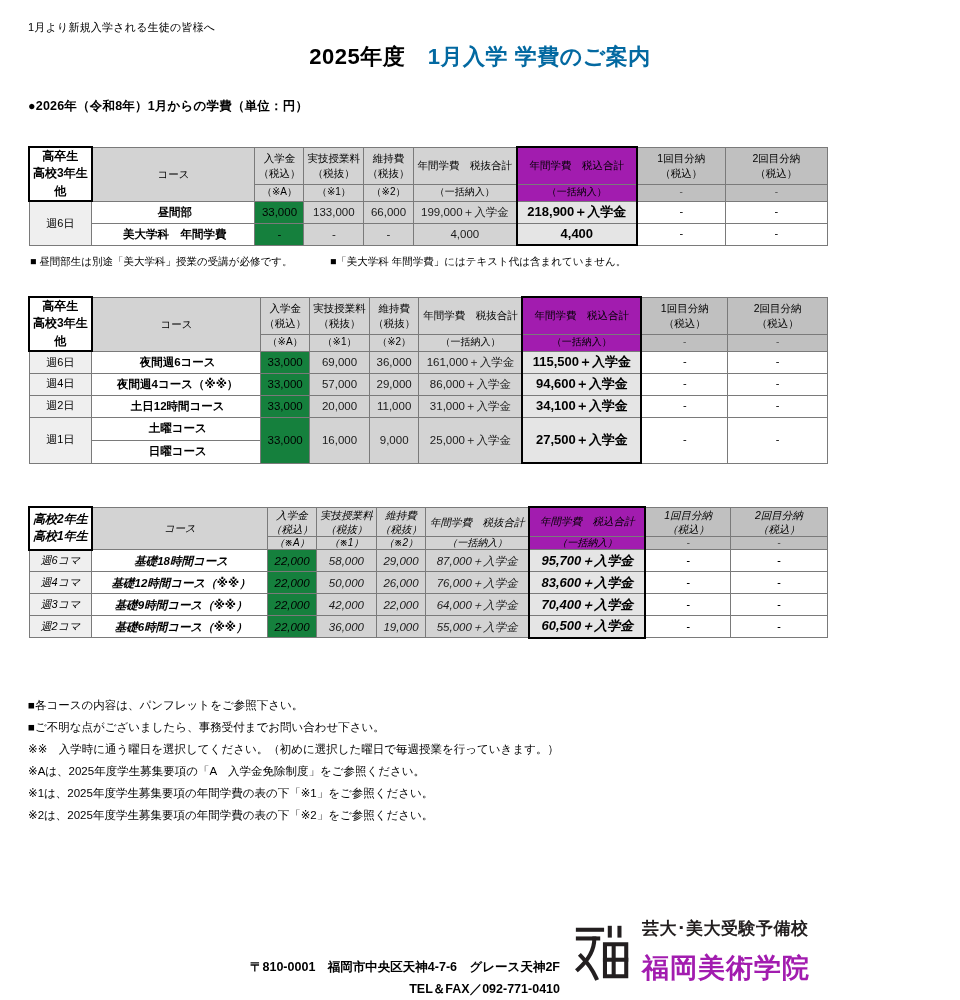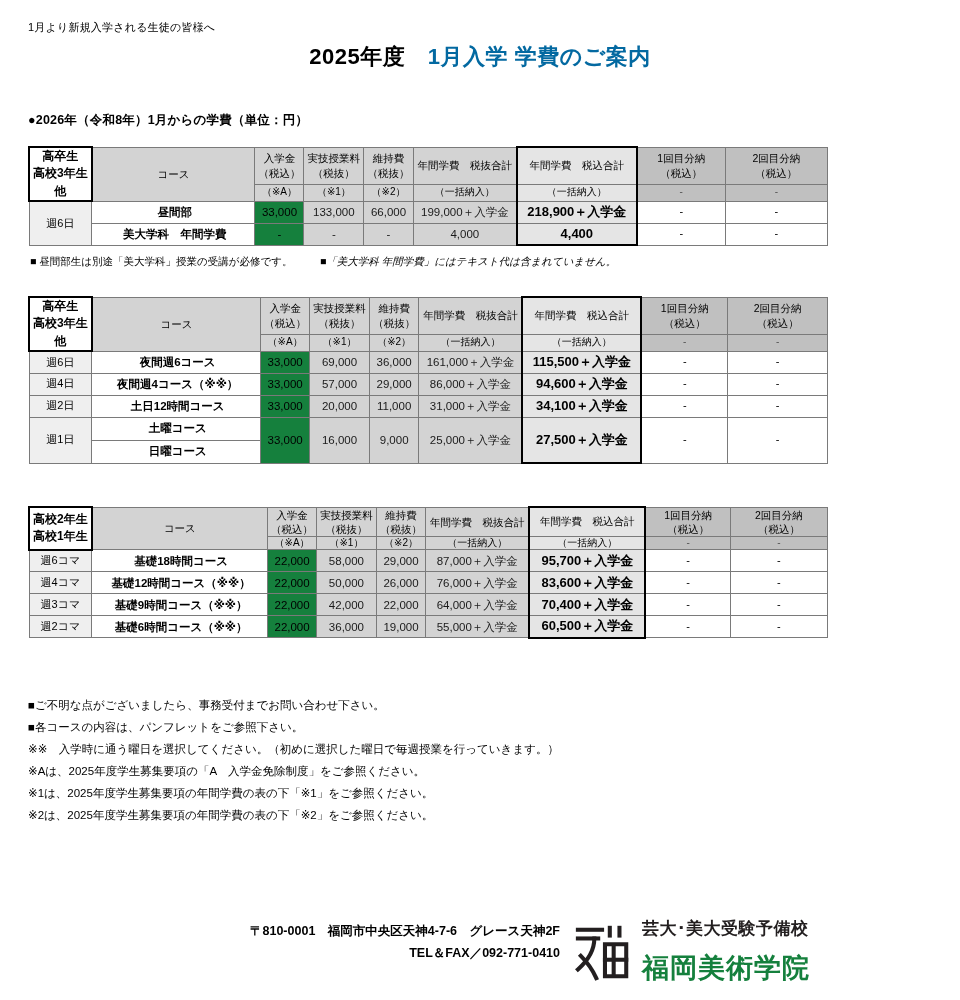--- a/index.html
+++ b/index.html
@@ -45,7 +45,7 @@
   .sectionline {
     position: absolute;
     left: 28px;
-    top: 112px;
+    top: 98px;
     font-size: 12.5px;
     font-weight: bold;
     letter-spacing: 0.2px;

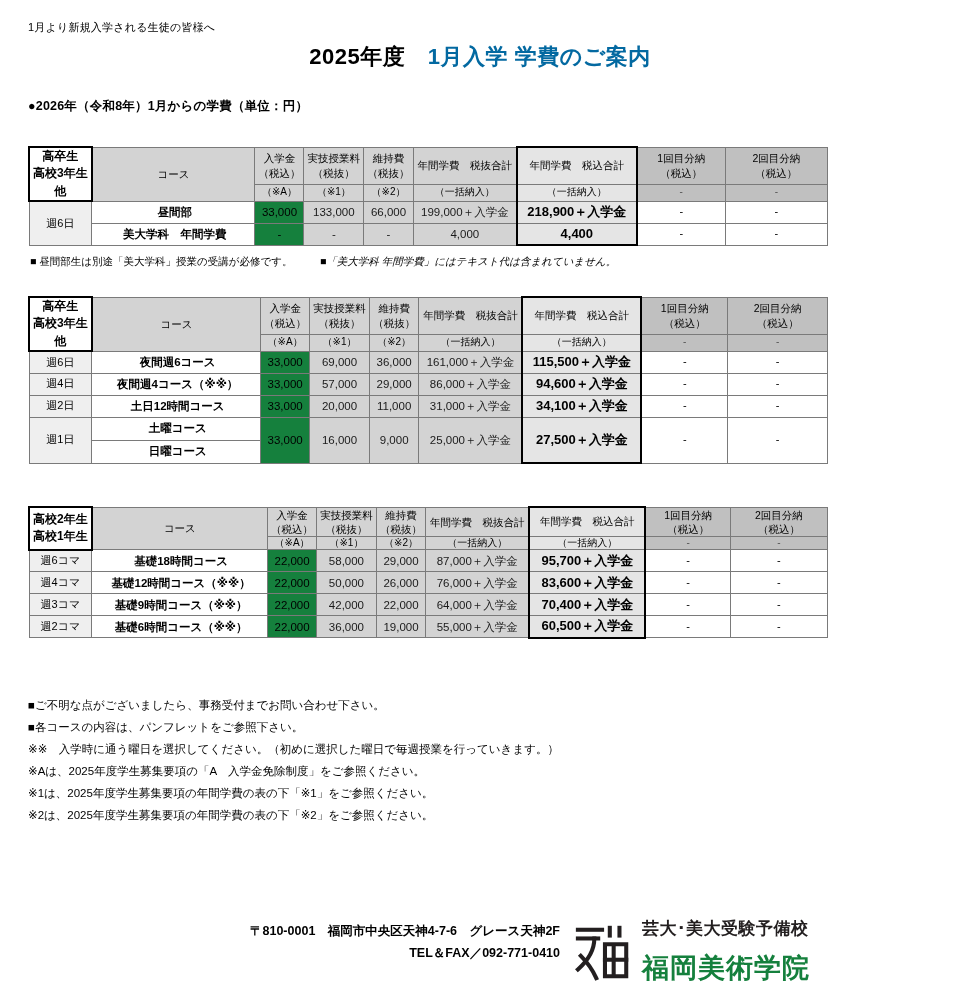--- a/index.html
+++ b/index.html
@@ -79,7 +79,7 @@
   .c-in    { width: 130px; }
   .c-pay1  { width: 115px; }
   .c-pay2  { width: 140px; }
-  .sh-white { background: #e5e5e5; }
+  .sh-white { background: #a21caf; }
 
   .corner {
     background: #ffffff;

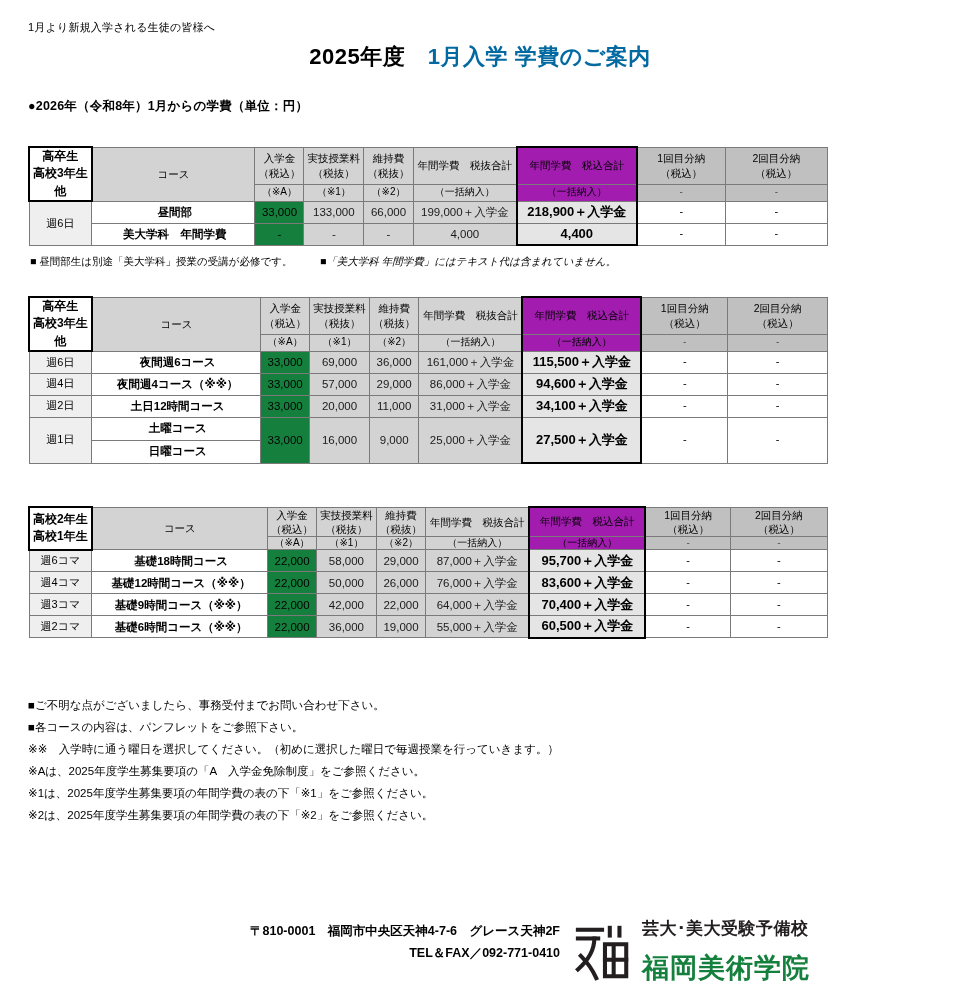--- a/index.html
+++ b/index.html
@@ -284,7 +284,7 @@
   </table>
 
   <div class="note-row" style="left:30px; top:255px;">■ 昼間部生は別途「美大学科」授業の受講が必修です。</div>
-  <div class="note-row" style="left:320px; top:255px;font-style:italic;">■「美大学科 年間学費」にはテキスト代は含まれていません。</div>
+  <div class="note-row" style="left:330px; top:255px;">■「美大学科 年間学費」にはテキスト代は含まれていません。</div>
 
   <table class="tbl" style="left:28px; top:296px;">
     <colgroup>

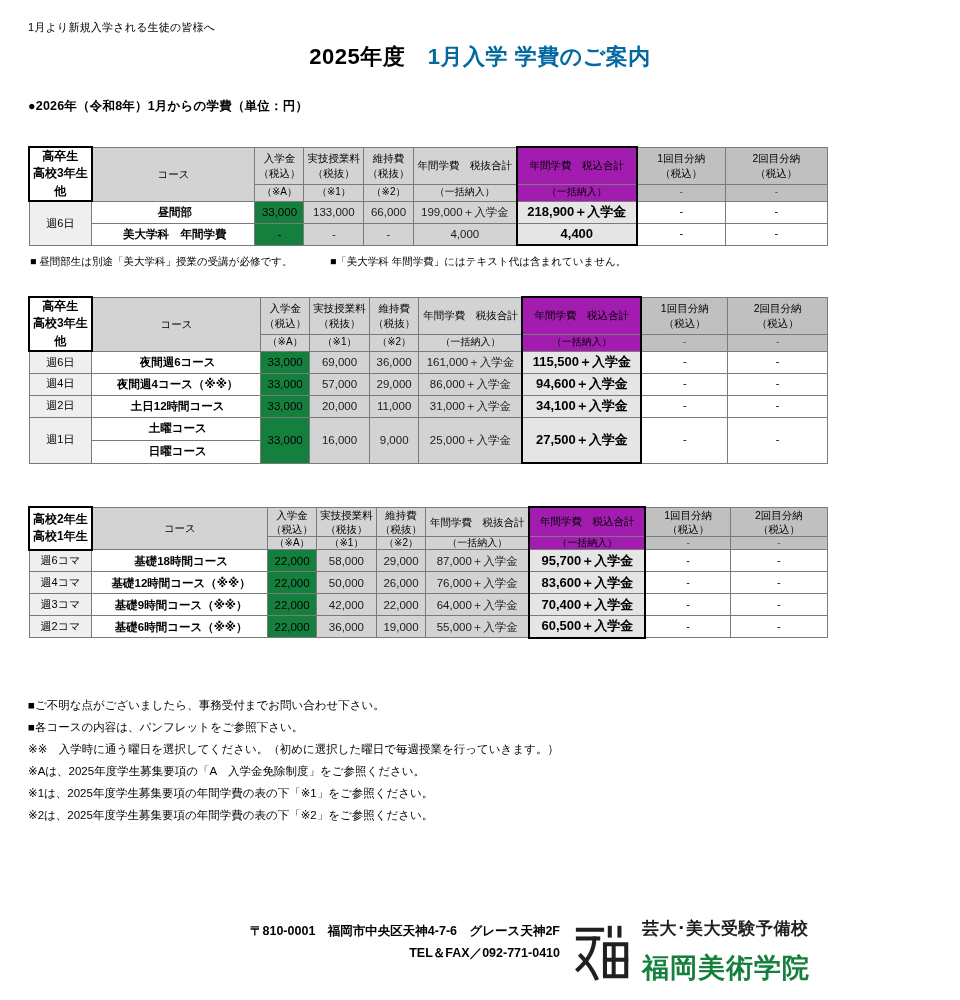--- a/index.html
+++ b/index.html
@@ -389,7 +389,7 @@
     </tbody>
   </table>
 
-  <table class="tbl" style="left:28px; top:506px;">
+  <table class="tbl" style="left:28px; top:506px;font-style:italic;">
     <colgroup>
       <col class="c-grp">
         <col class="c-course">

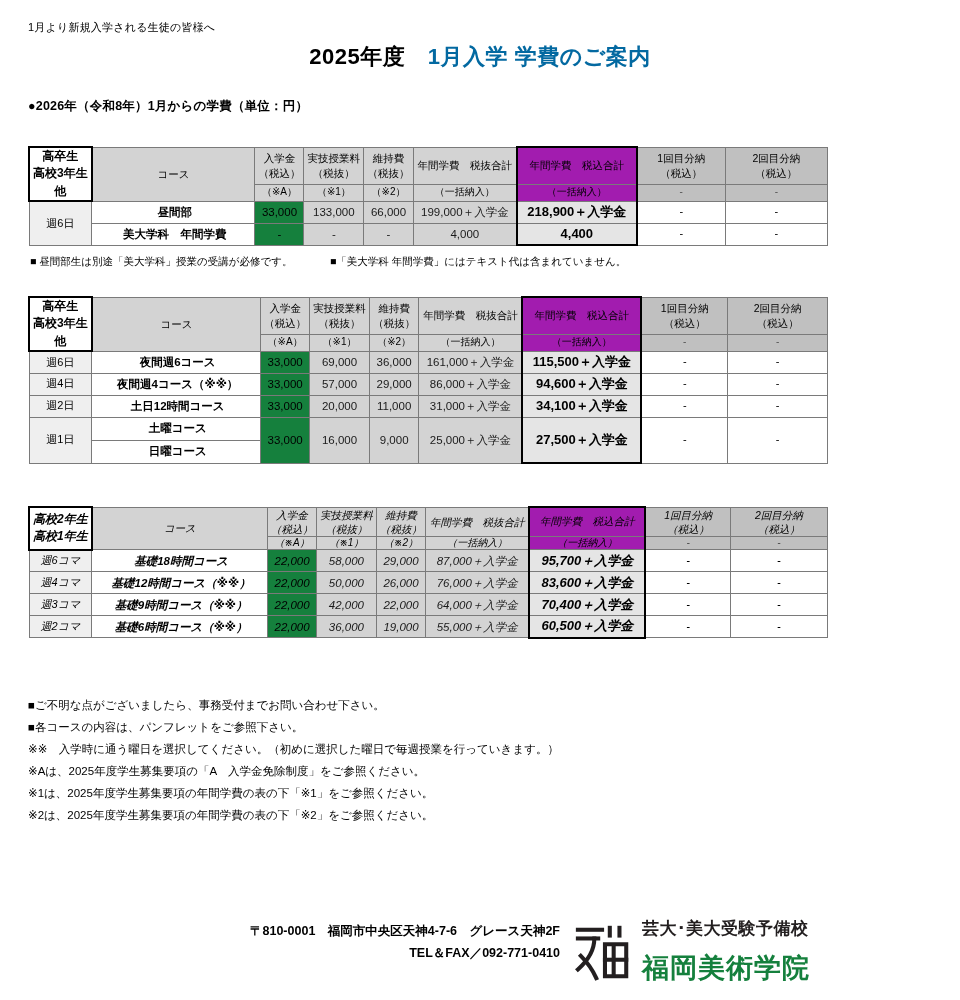--- a/index.html
+++ b/index.html
@@ -489,8 +489,8 @@
   </table>
 
   <div class="footnotes">
+    <div>■各コースの内容は、パンフレットをご参照下さい。</div>
     <div>■ご不明な点がございましたら、事務受付までお問い合わせ下さい。</div>
-    <div>■各コースの内容は、パンフレットをご参照下さい。</div>
     <div>※※　入学時に通う曜日を選択してください。（初めに選択した曜日で毎週授業を行っていきます。）</div>
     <div>※Aは、2025年度学生募集要項の「A　入学金免除制度」をご参照ください。</div>
     <div>※1は、2025年度学生募集要項の年間学費の表の下「※1」をご参照ください。</div>

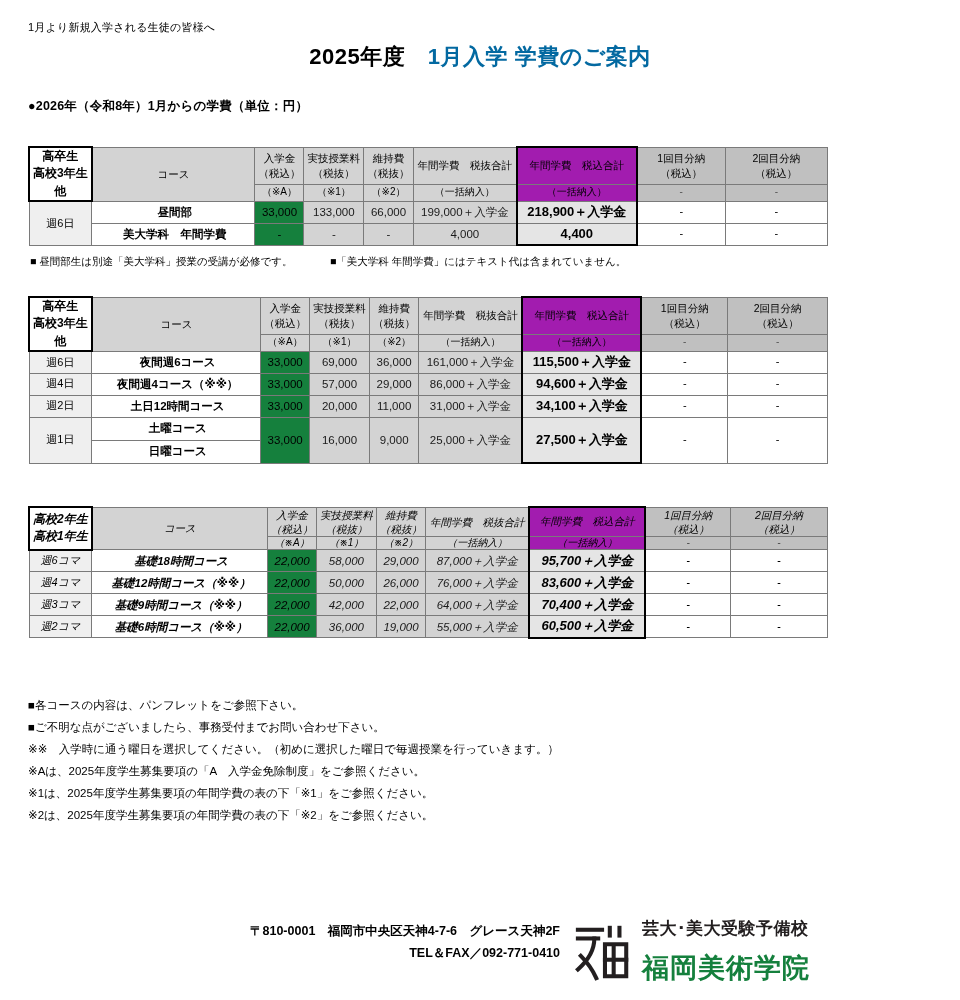--- a/index.html
+++ b/index.html
@@ -159,7 +159,7 @@
   .footer-addr {
     position: absolute;
     left: 150px;
-    top: 920px;
+    top: 956px;
     width: 410px;
     text-align: right;
     font-size: 12.5px;

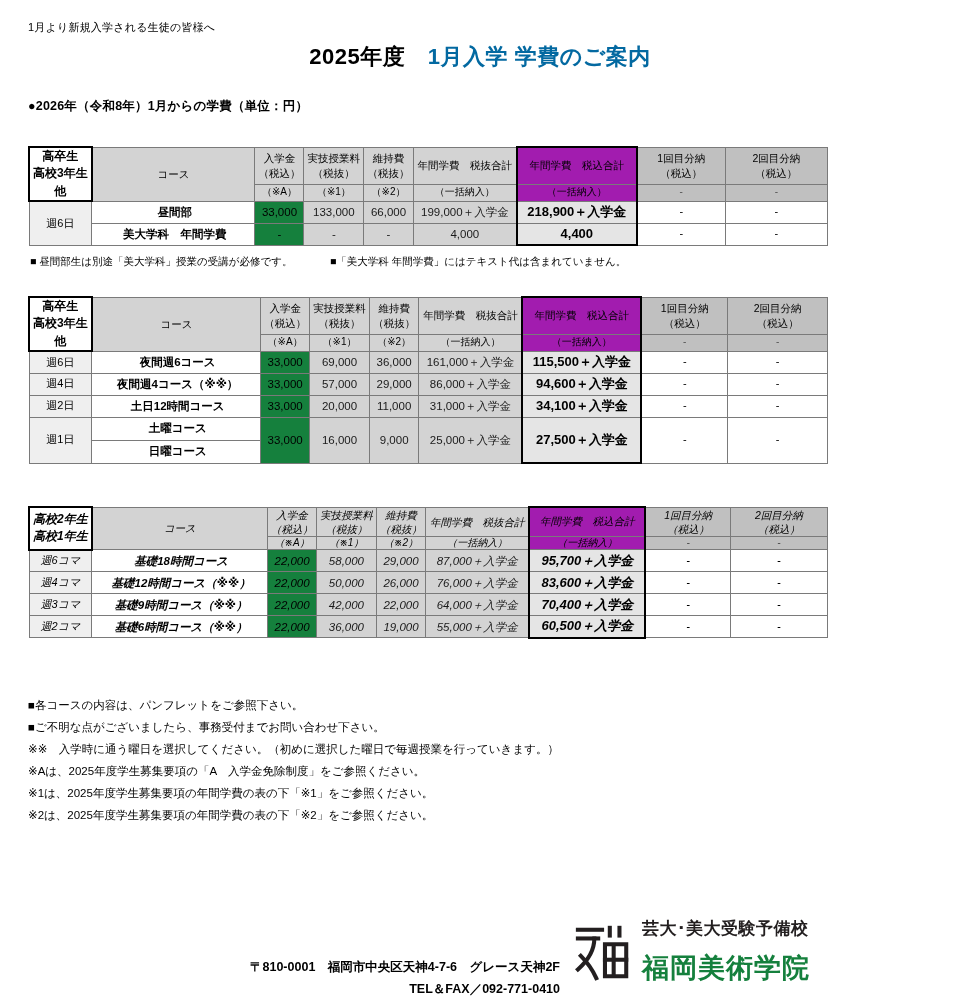--- a/index.html
+++ b/index.html
@@ -189,7 +189,7 @@
     font-size: 27px;
     font-weight: bold;
     letter-spacing: 1px;
-    color: #15803d;
+    color: #a21caf;
     white-space: nowrap;
   }
 </style>

